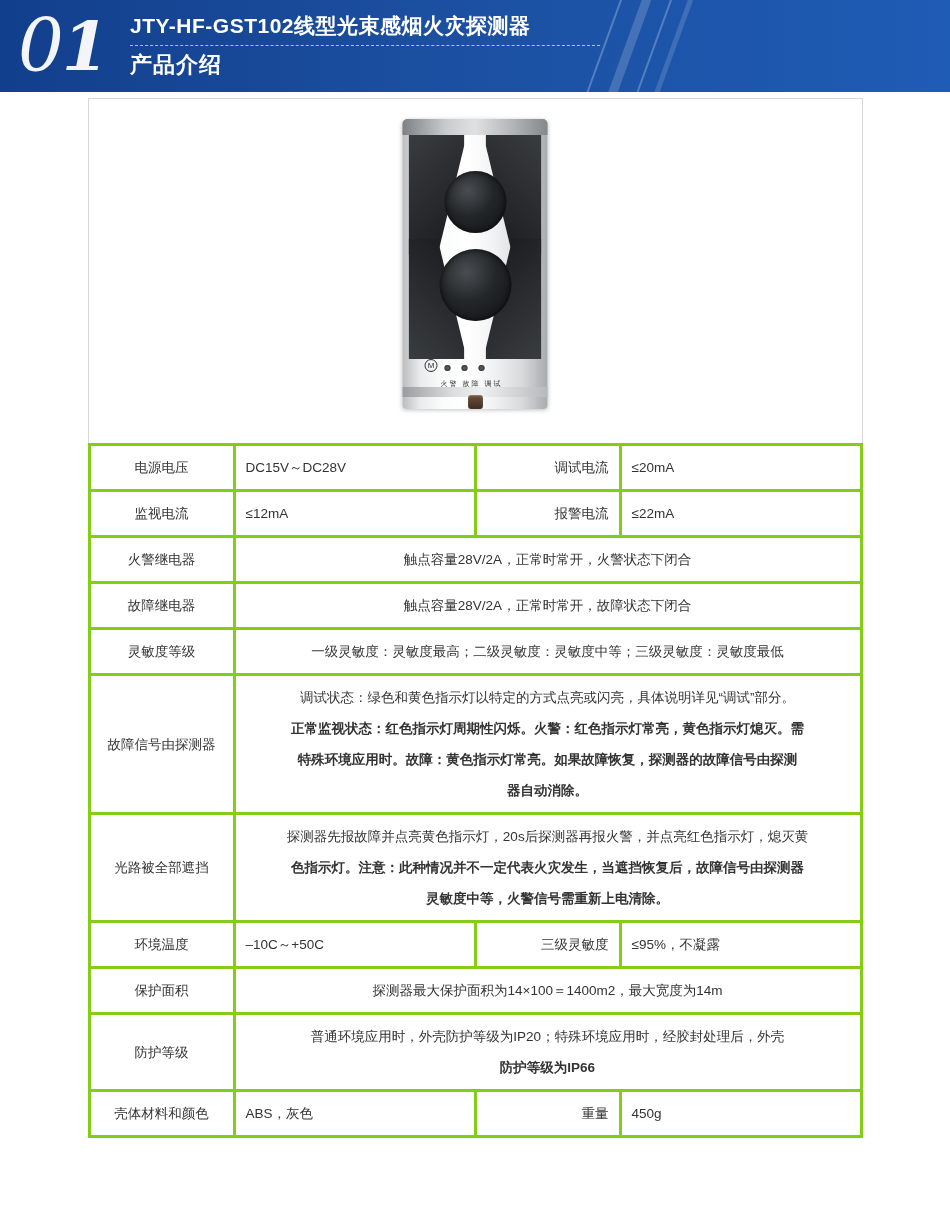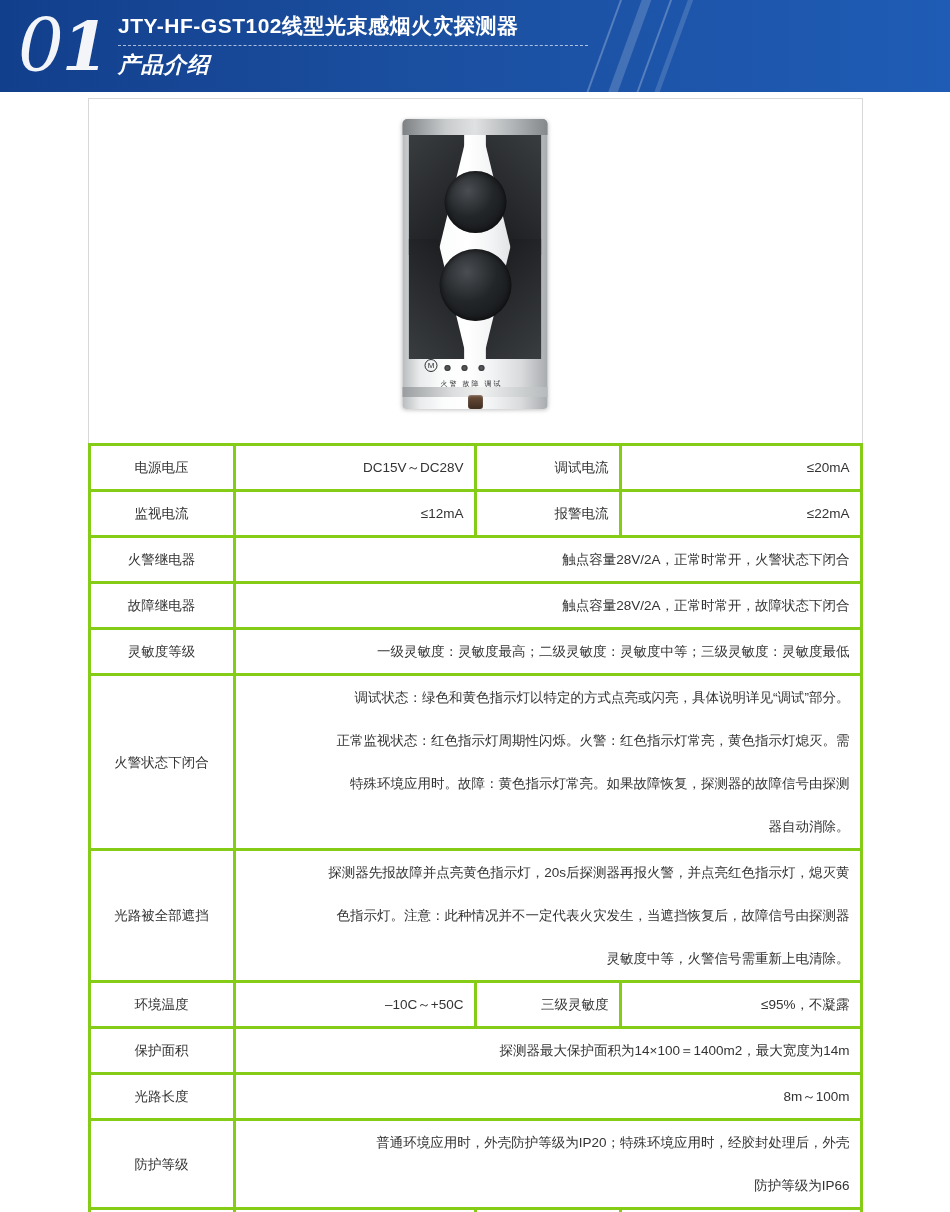--- a/index.html
+++ b/index.html
@@ -61,7 +61,7 @@
   }
   .header-texts {
     position: absolute;
-    left: 118px;
+    left: 130px;
     top: 12px;
     color: #ffffff;
   }

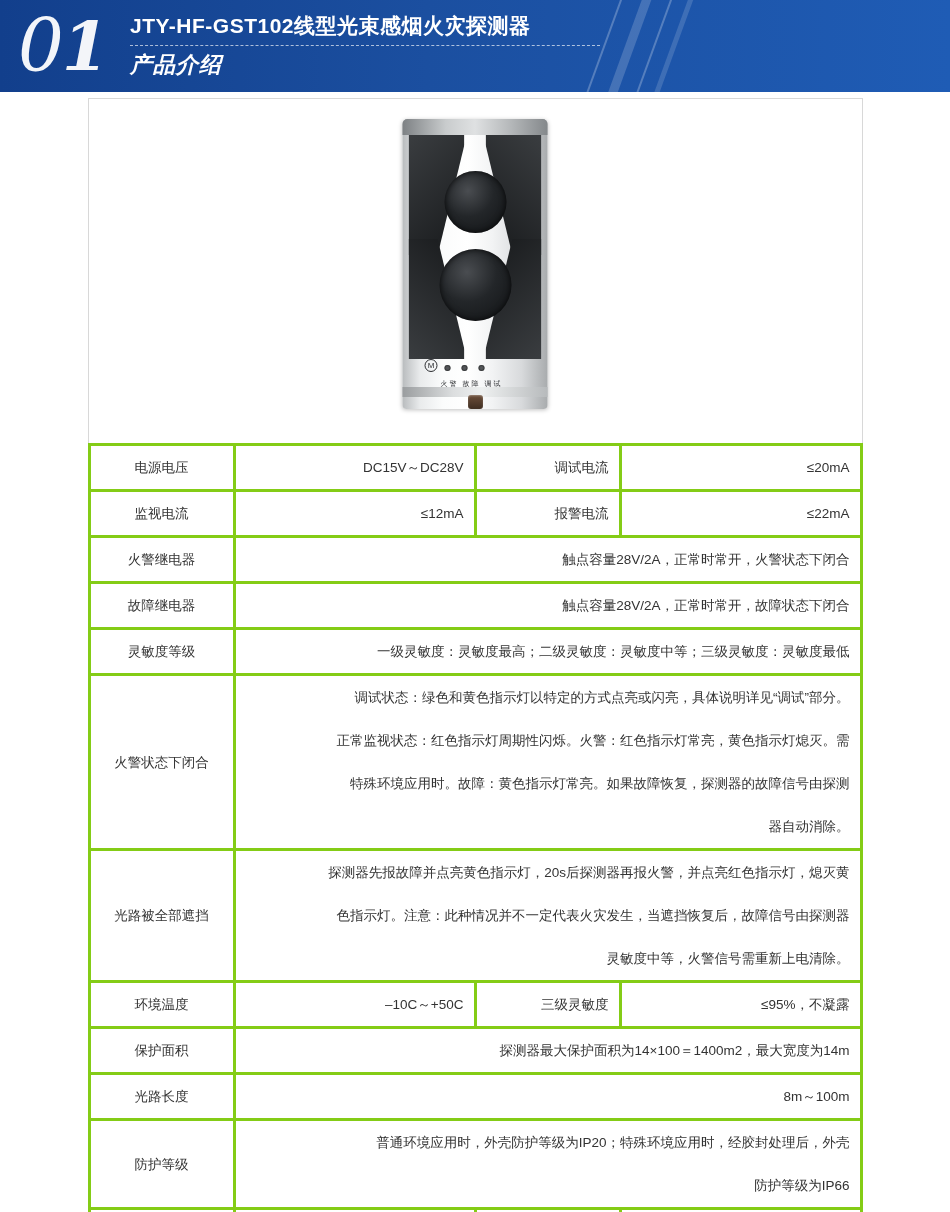--- a/index.html
+++ b/index.html
@@ -83,7 +83,6 @@
     font-weight: bold;
     letter-spacing: 1px;
     line-height: 28px;
-    font-style: italic;
   }
 
   

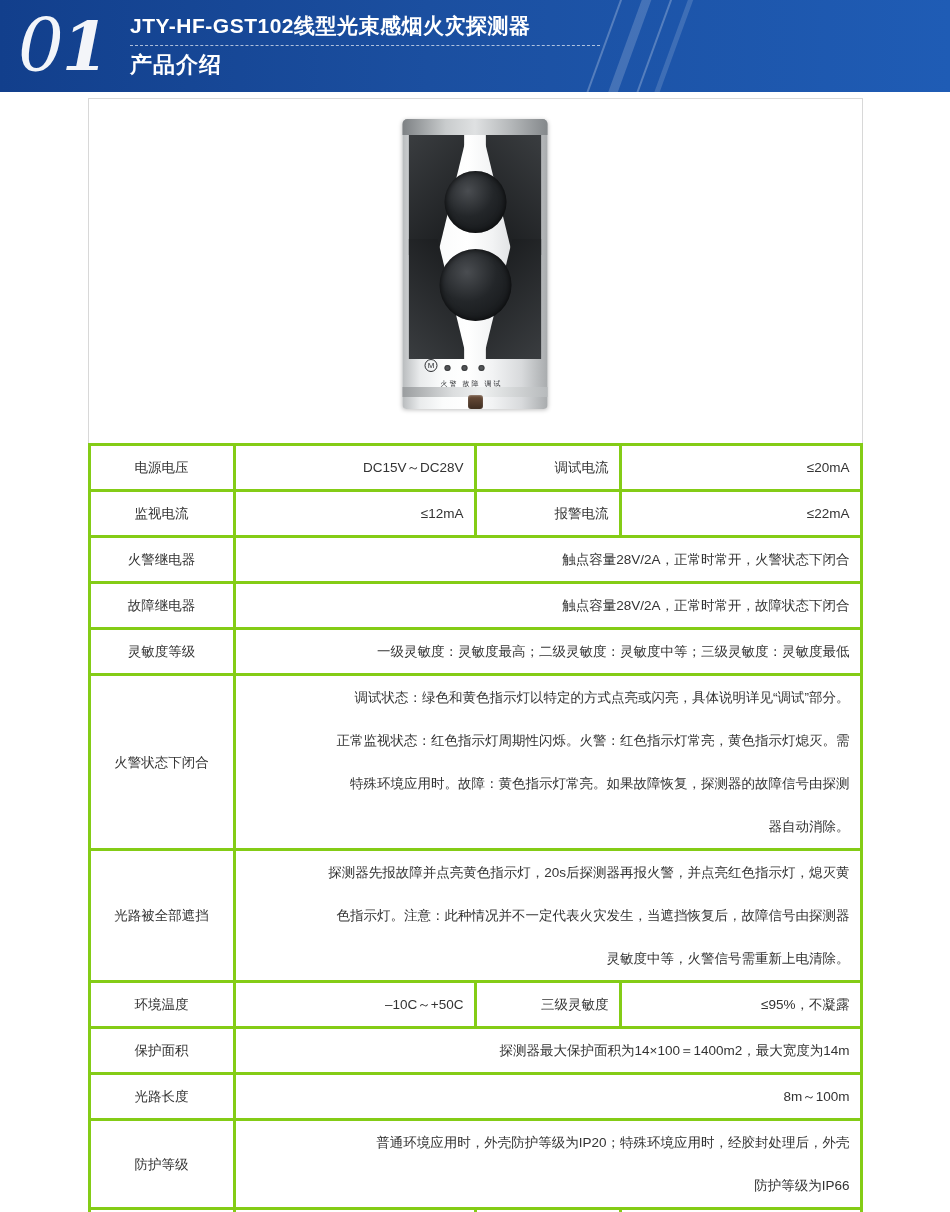--- a/index.html
+++ b/index.html
@@ -247,7 +247,7 @@
     text-align: center;
     width: 145px;
   }
-  td.val-c { text-align: right; }
+  td.val-c { text-align: left; }
   td.val-l { text-align: right; padding-left: 14px; }
   td.label2 {
     text-align: right;

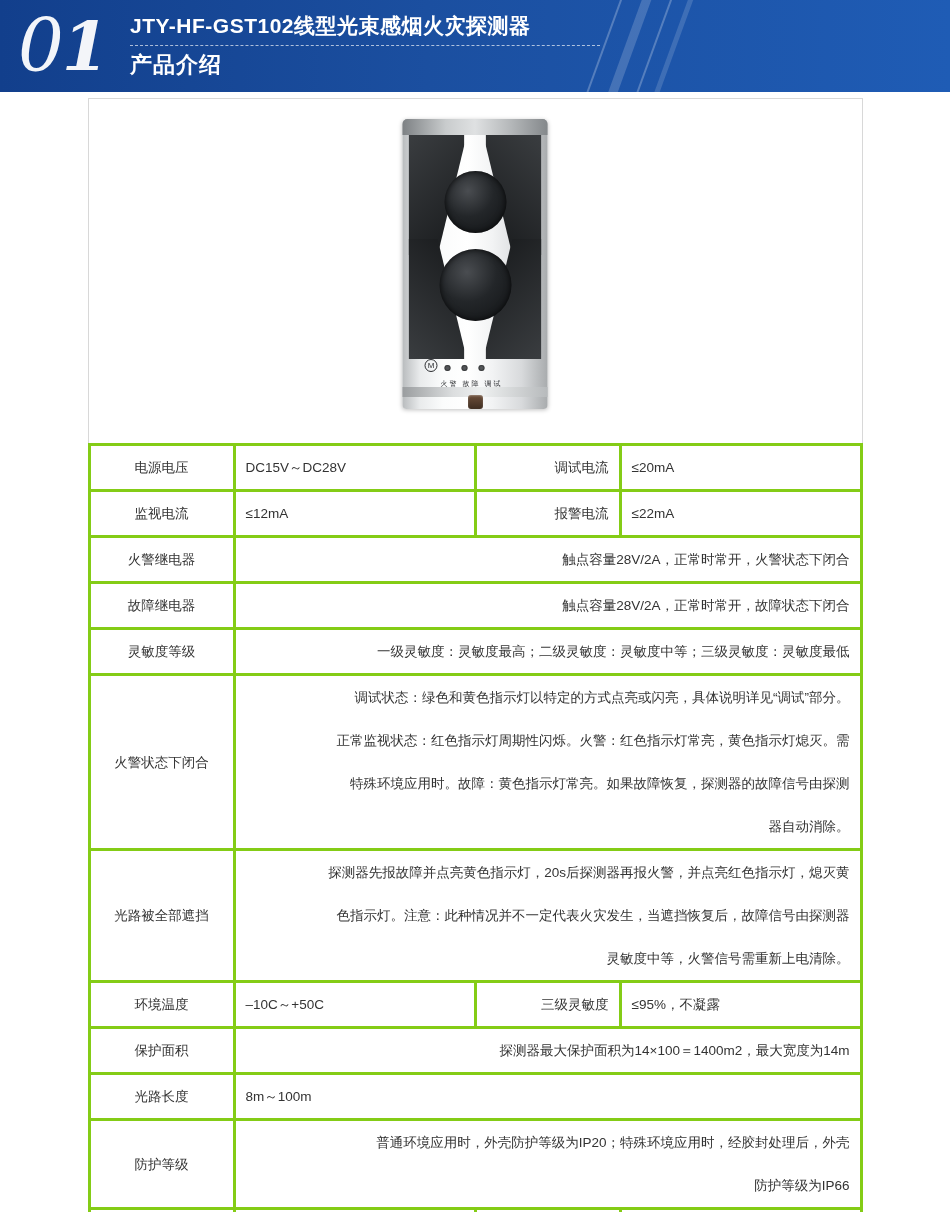--- a/index.html
+++ b/index.html
@@ -248,7 +248,7 @@
     width: 145px;
   }
   td.val-c { text-align: left; }
-  td.val-l { text-align: right; padding-left: 14px; }
+  td.val-l { text-align: center; padding-left: 14px; }
   td.label2 {
     text-align: right;
     width: 145px;

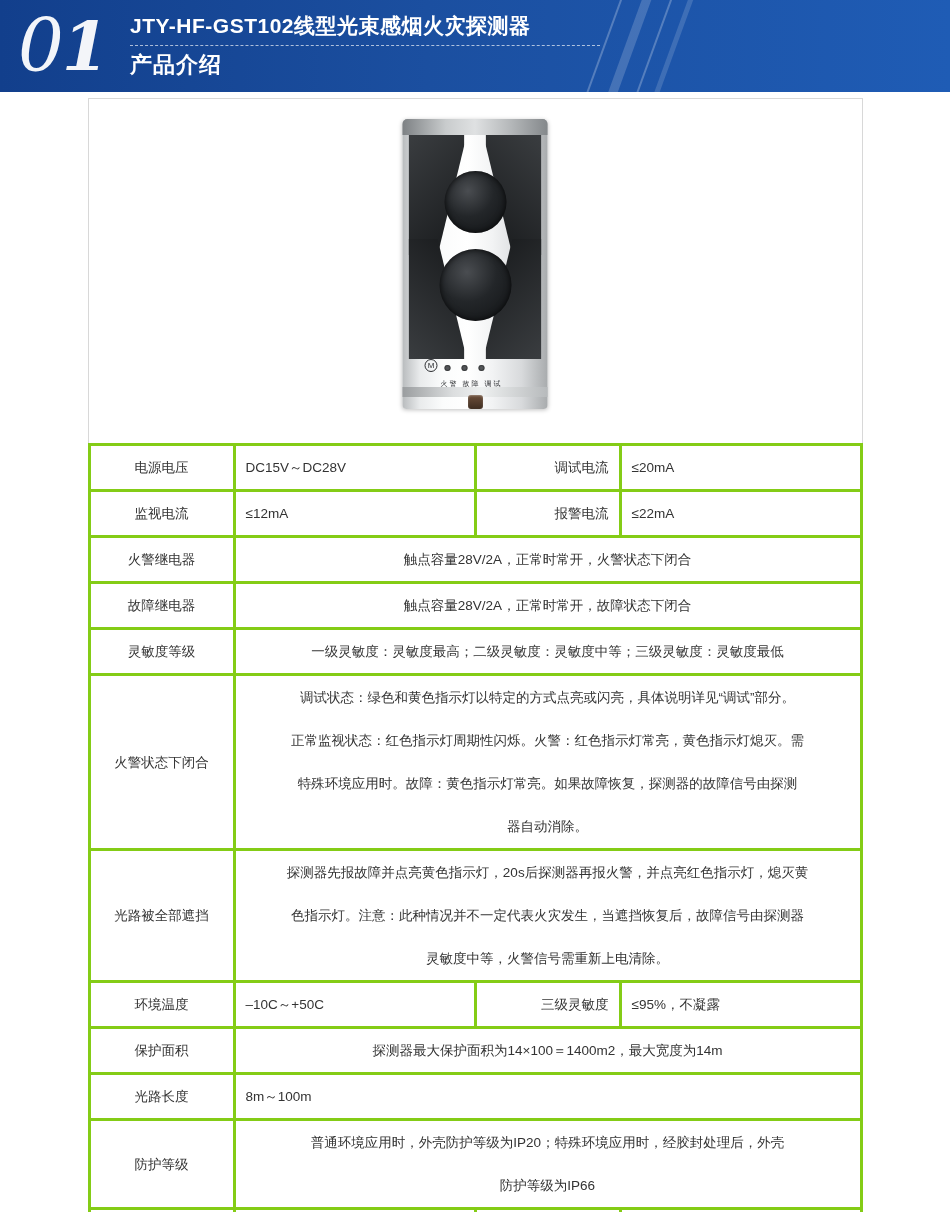--- a/index.html
+++ b/index.html
@@ -254,7 +254,7 @@
     width: 145px;
   }
   .para { margin: 0; }
-  .para + .para { margin-top: 18px; }
+  .para + .para { margin-top: 6px; font-weight: bold; }
   .tall td { padding-top: 11px; padding-bottom: 11px; }
 </style>
 </head>

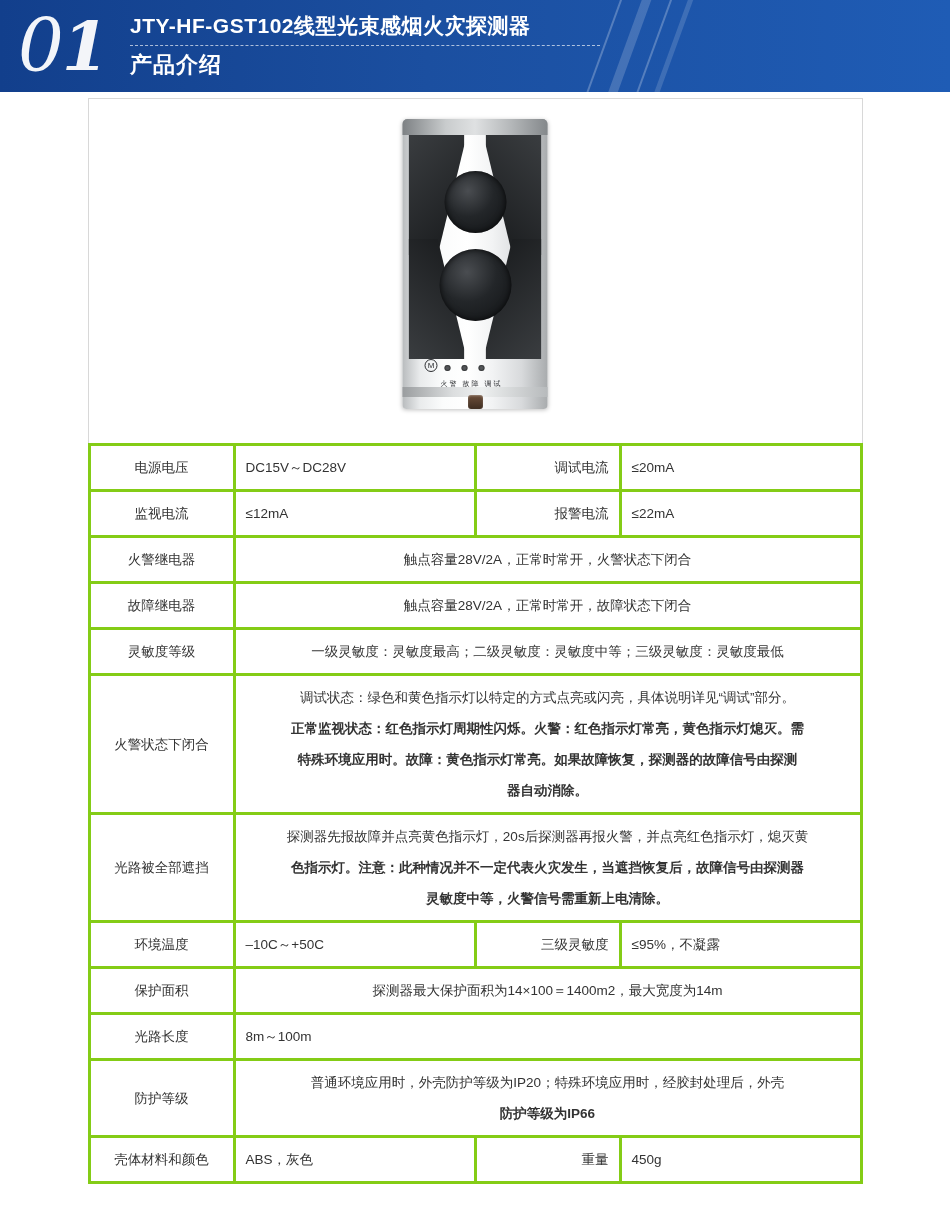--- a/index.html
+++ b/index.html
@@ -342,7 +342,7 @@
         </tr>
 
         <tr class="tall">
-          <td class="label">火警状态下闭合</td>
+          <td class="label">故障信号由探测器</td>
           <td class="val-l" colspan="3">
             <p class="para">调试状态：绿色和黄色指示灯以特定的方式点亮或闪亮，具体说明详见“调试”部分。</p>
             <p class="para">正常监视状态：红色指示灯周期性闪烁。火警：红色指示灯常亮，黄色指示灯熄灭。需</p>

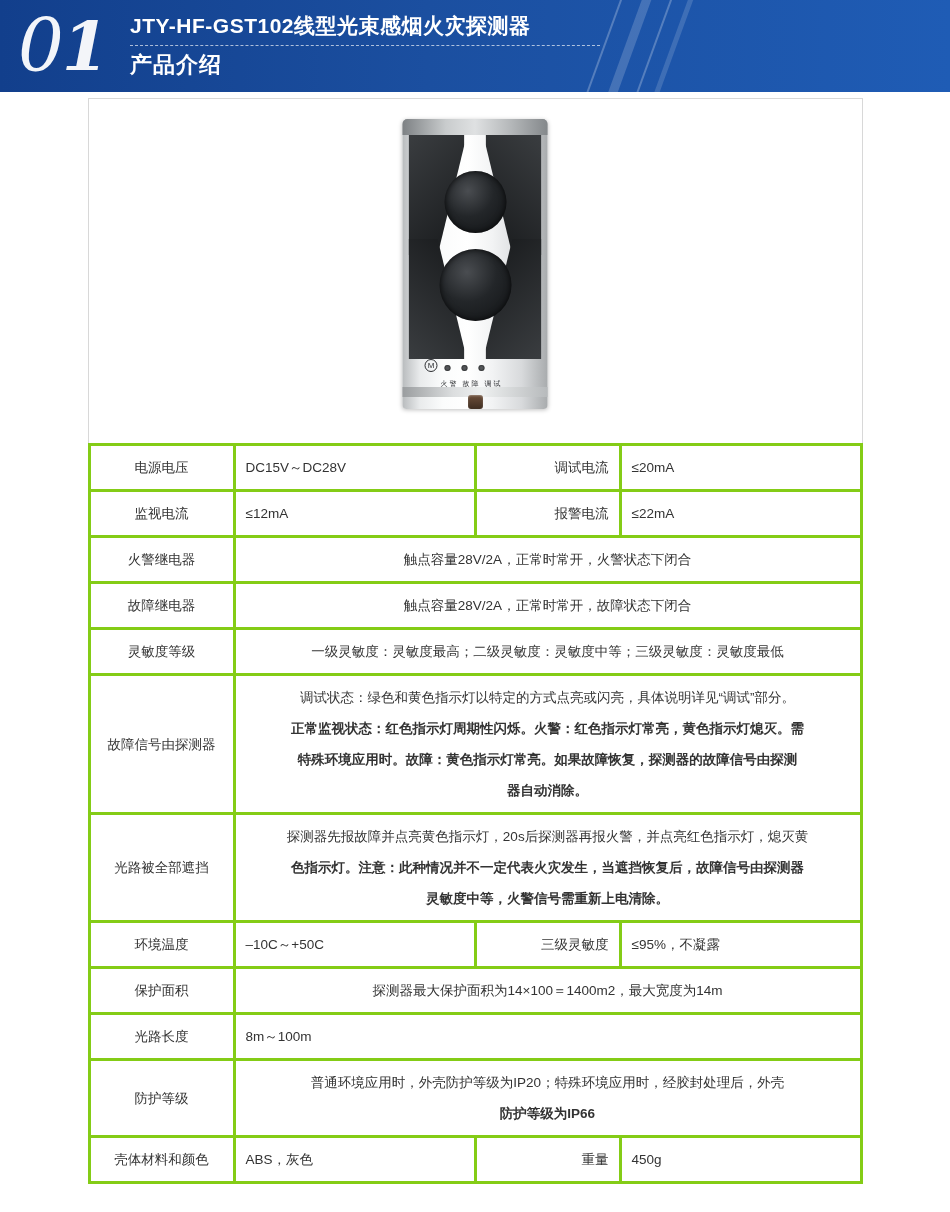--- a/index.html
+++ b/index.html
@@ -372,10 +372,6 @@
           <td class="val-l" colspan="3">探测器最大保护面积为14×100＝1400m2，最大宽度为14m</td>
         </tr>
 
-        <tr>
-          <td class="label">光路长度</td>
-          <td class="val-c" colspan="3">8m～100m</td>
-        </tr>
 
         <tr class="tall">
           <td class="label">防护等级</td>

